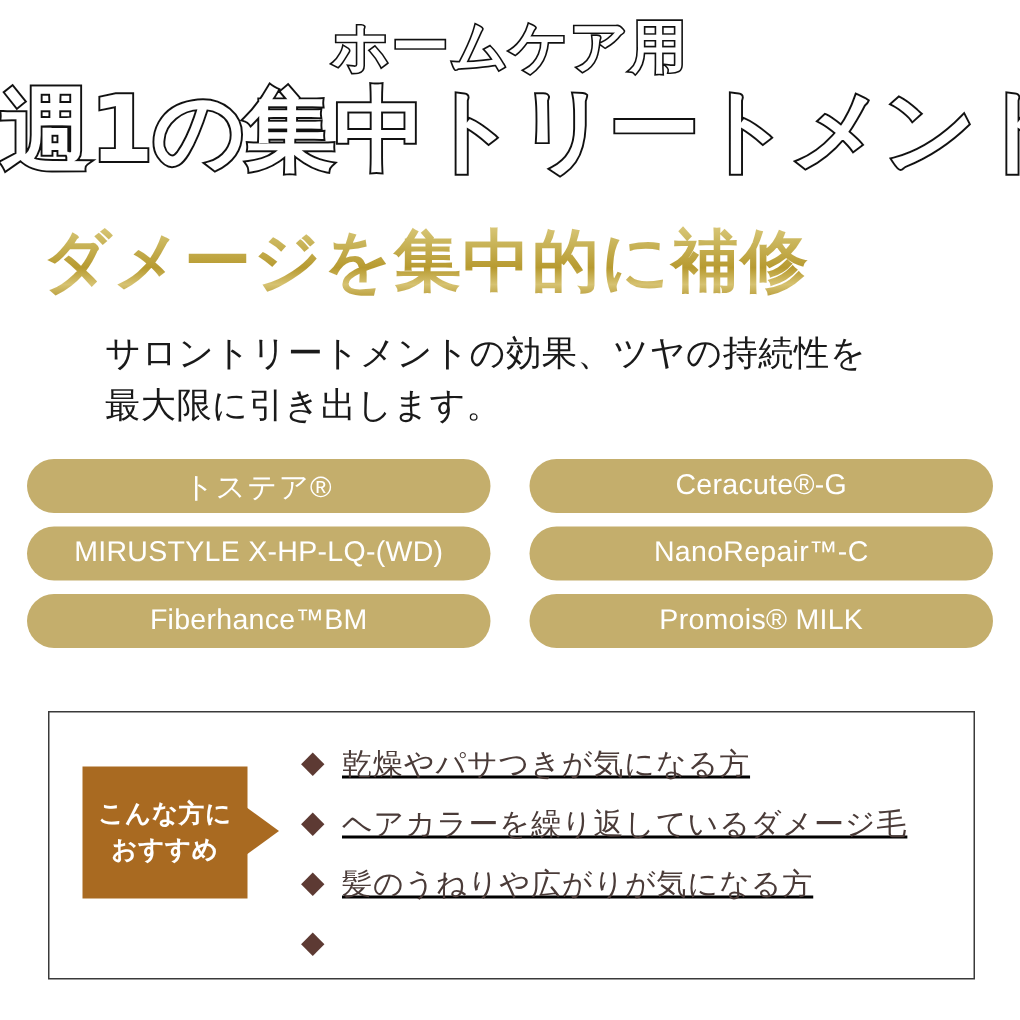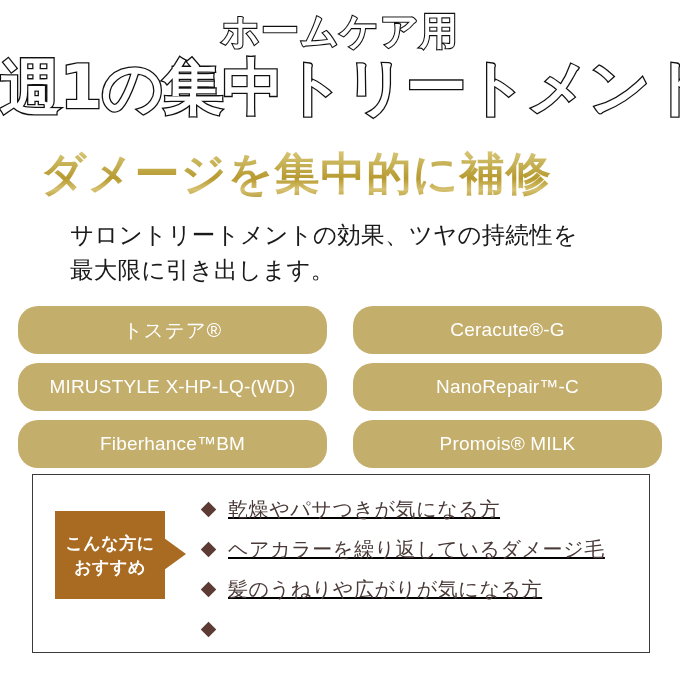--- a/index.html
+++ b/index.html
@@ -59,7 +59,7 @@
   .gold-subtitle {
     position: absolute;
     top: 146px;
-    left: 16px;
+    left: 4px;
     width: 560px;
     text-align: center;
     font-family: "DejaVu Serif", "Liberation Serif", serif;

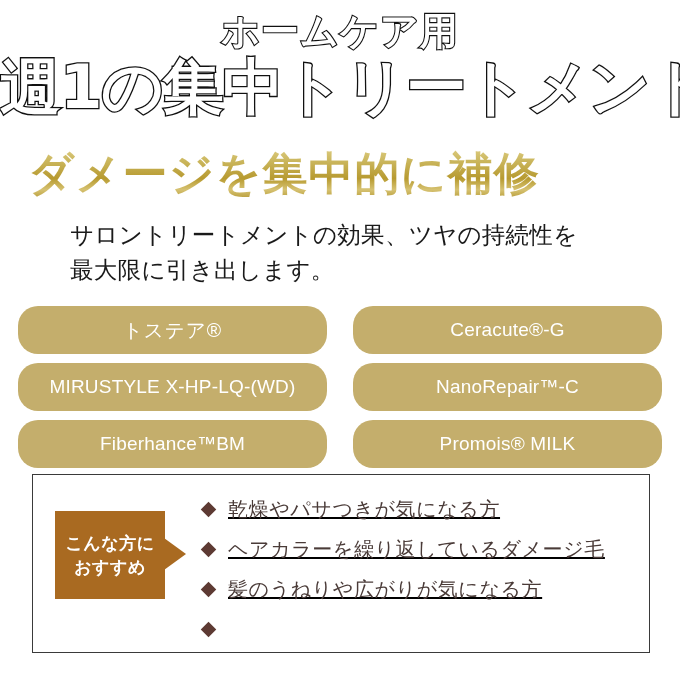--- a/index.html
+++ b/index.html
@@ -106,7 +106,7 @@
     row-gap: 9px;
   }
   .pill {
-    height: 48px;
+    height: 36px;
     border-radius: 20px;
     background: #c4ae6c;
     display: flex;

